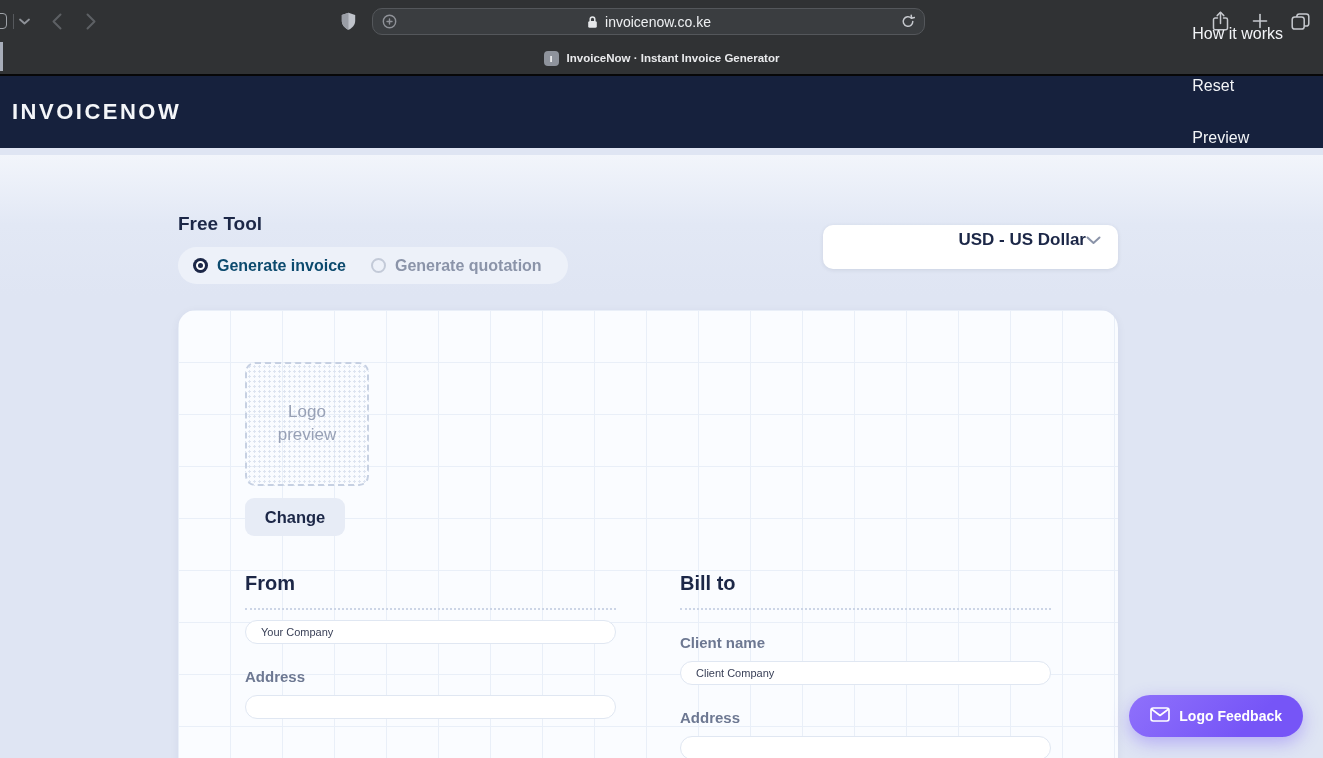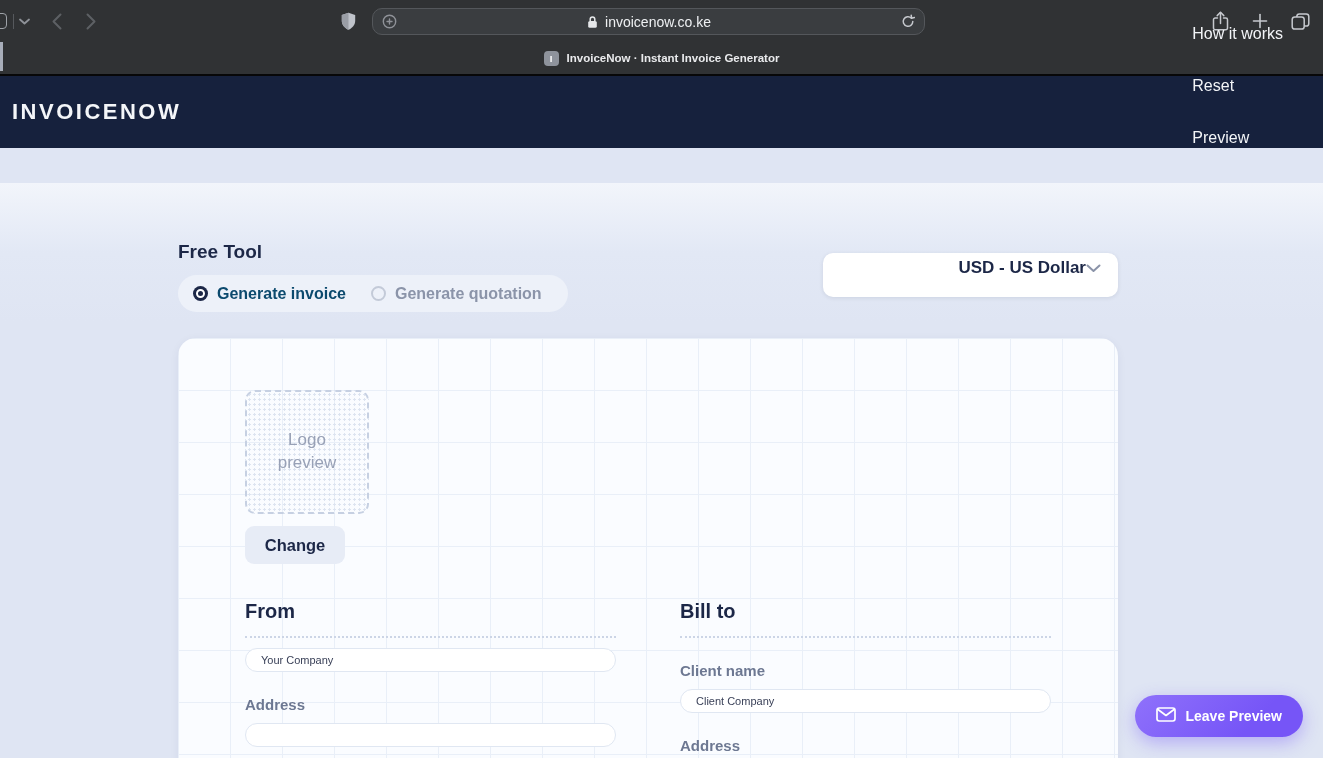--- a/index.html
+++ b/index.html
@@ -48,7 +48,6 @@
   .page {
     position:absolute; top:155px; left:0; right:0; bottom:0; overflow:hidden;
     background:linear-gradient(180deg, #f2f5fb 0%, #e2e8f5 70px, #dfe5f3 140px);
-    margin-top:28px;
   }
   .container { position:relative; width:940px; margin-left:178px; padding-top:58px; }
   .section-title { margin:0; font-size:19px; font-weight:700; color:#1c2747; }

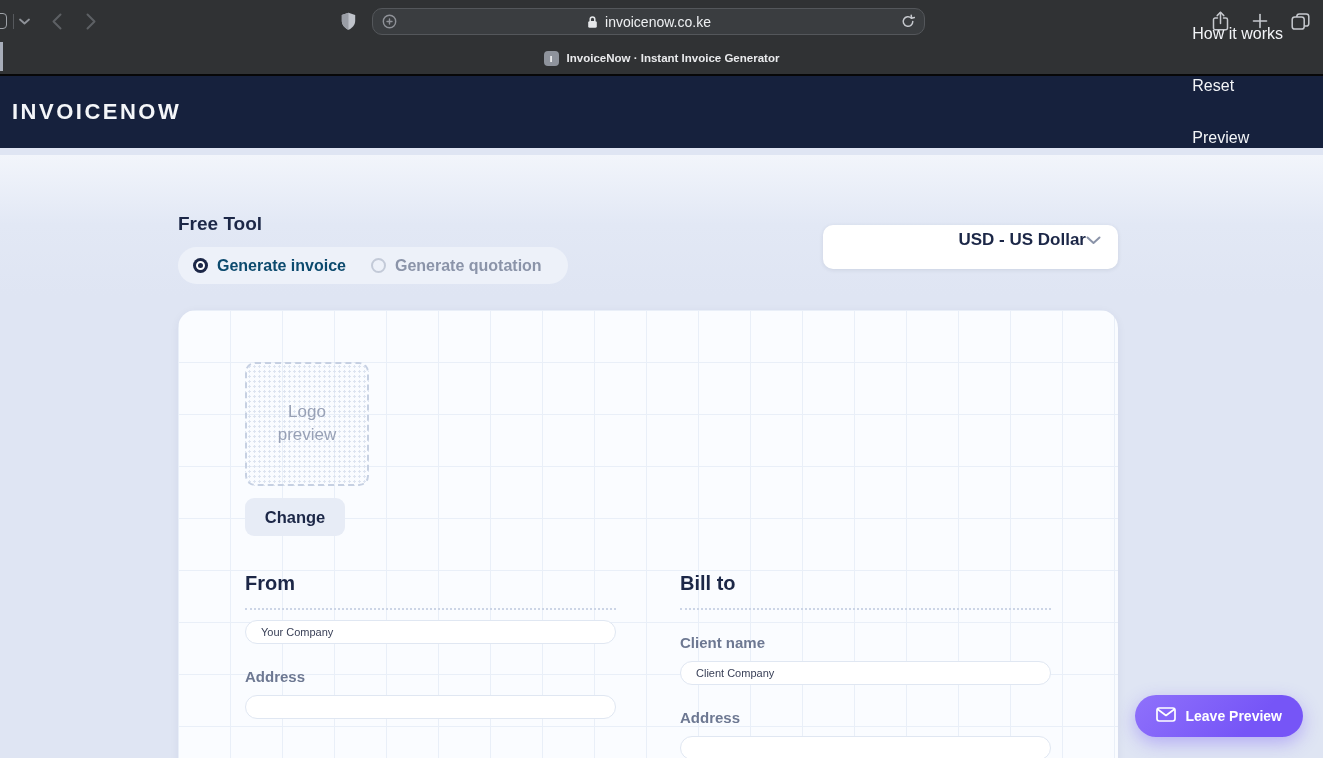--- a/index.html
+++ b/index.html
@@ -273,7 +273,7 @@
           <polyline points="2,2.5 10,8.5 18,2.5" fill="none" stroke="#ffffff" stroke-width="1.7" stroke-linecap="round" stroke-linejoin="round"></polyline>
         </svg>
     </span>
-    <span>Leave Preview</span>
+    <span>Logo Feedback</span>
   </button>
 
 </div>

